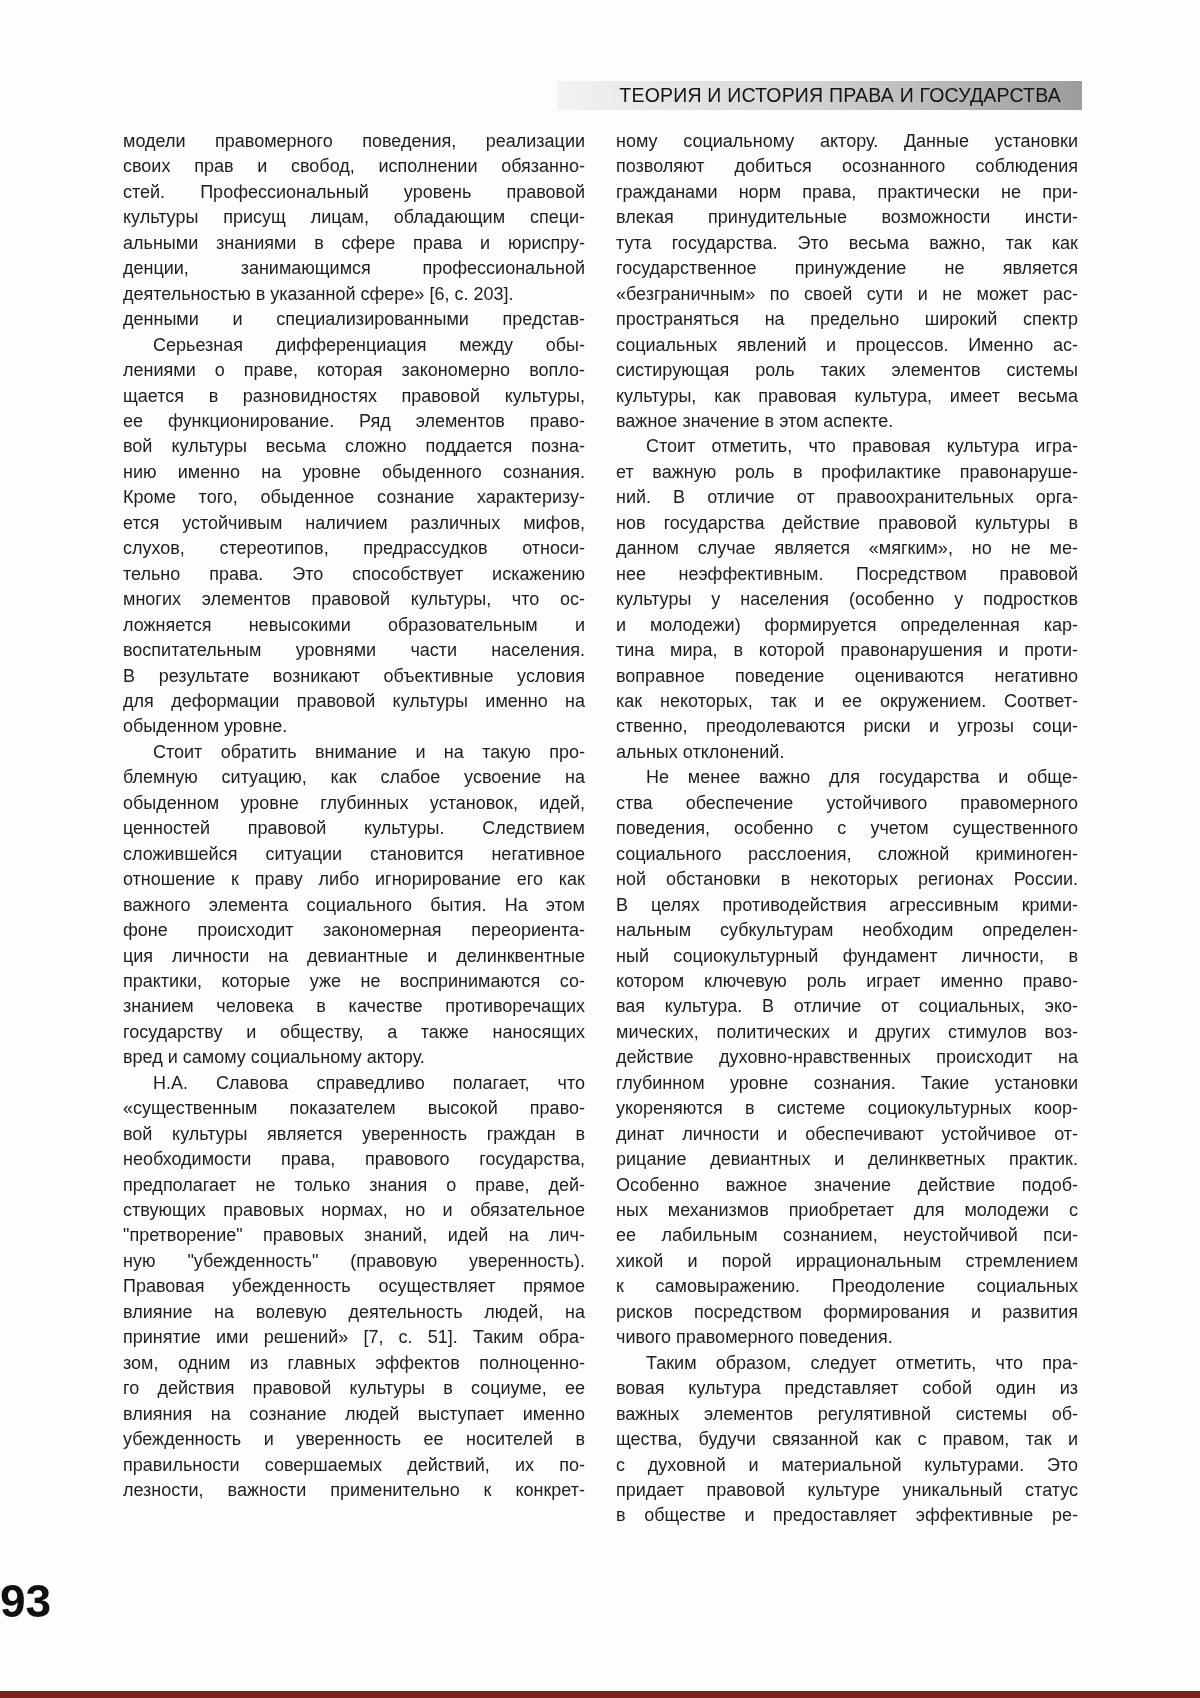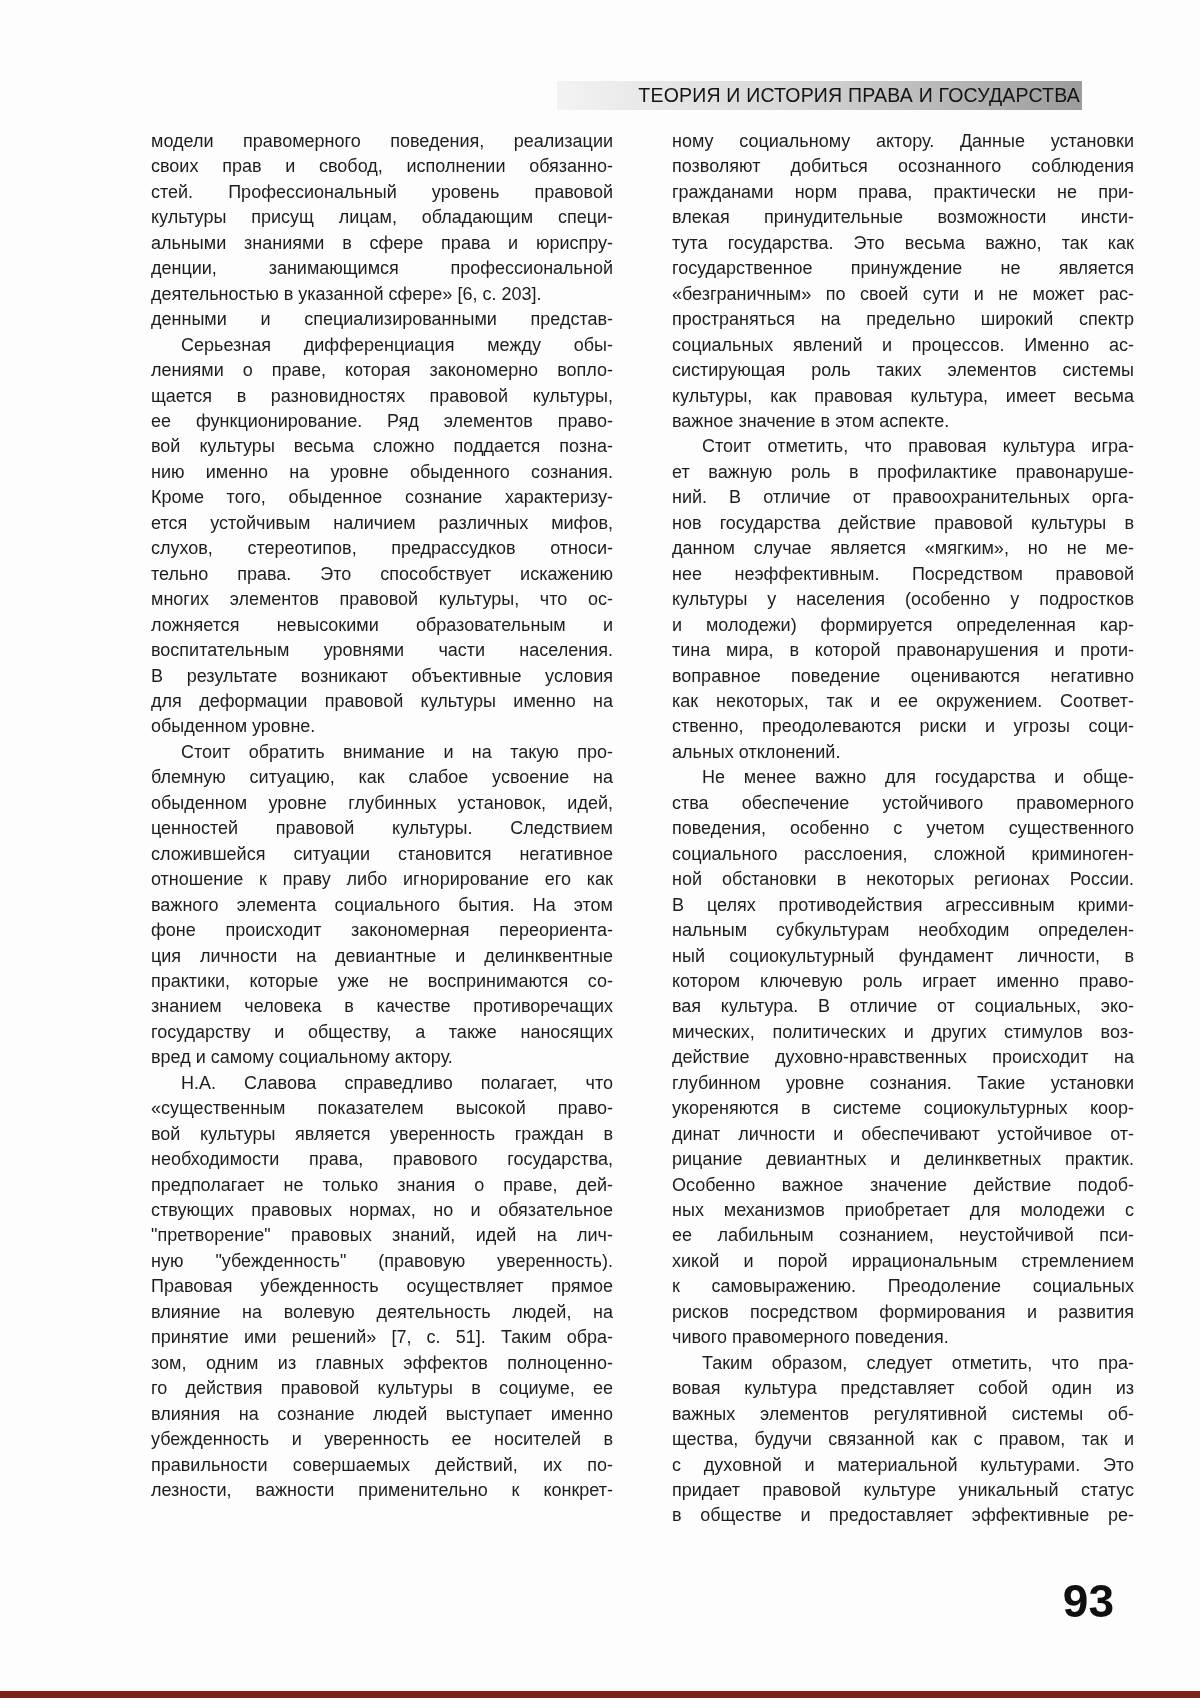--- a/index.html
+++ b/index.html
@@ -21,7 +21,7 @@
     display: flex;
     align-items: center;
     justify-content: flex-end;
-    padding-right: 2px;
+    padding-right: 21px;
     box-sizing: border-box;
     background: linear-gradient(90deg, #f3f3f3 0%, #d6d6d6 45%, #9c9c9c 100%);
   }

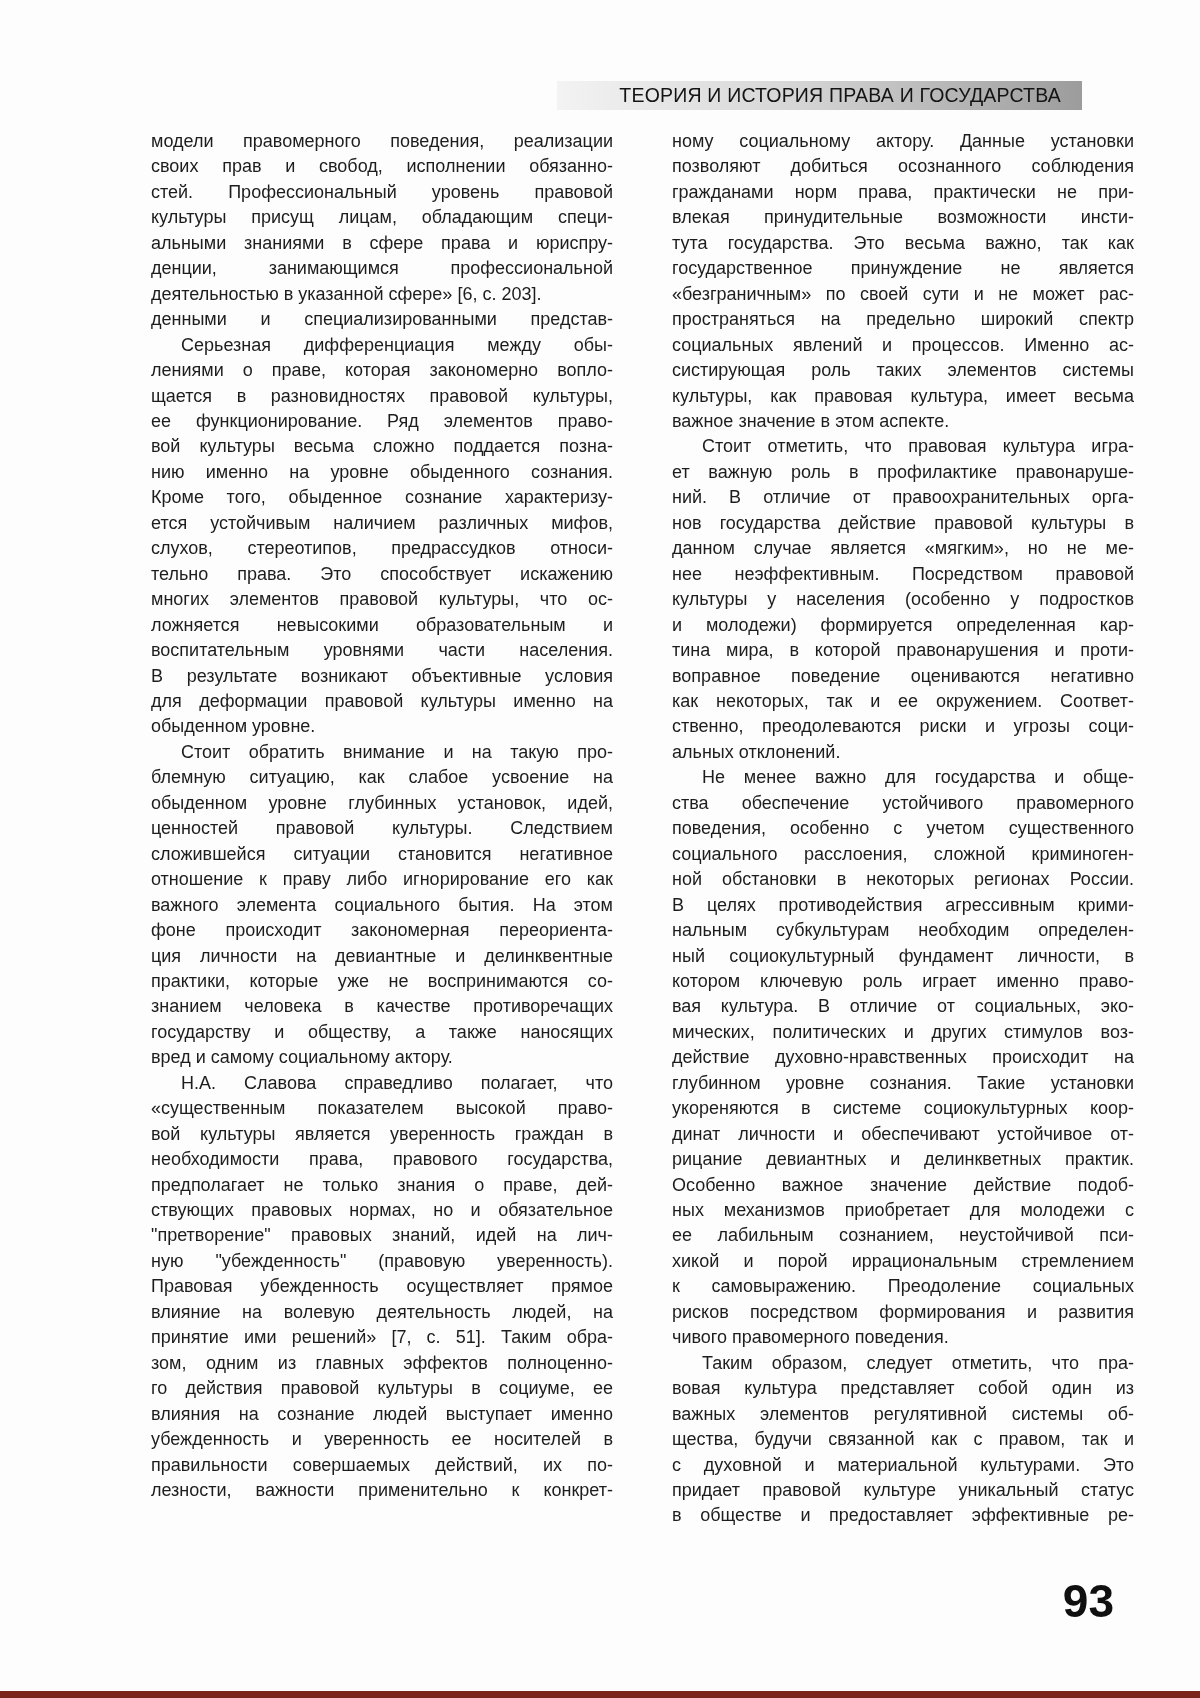--- a/index.html
+++ b/index.html
@@ -42,7 +42,6 @@
     width: 462px;
     font-size: 18px;
     line-height: 25.45px;
-    margin-left: 28px;
   }
   .line {
     white-space: nowrap;

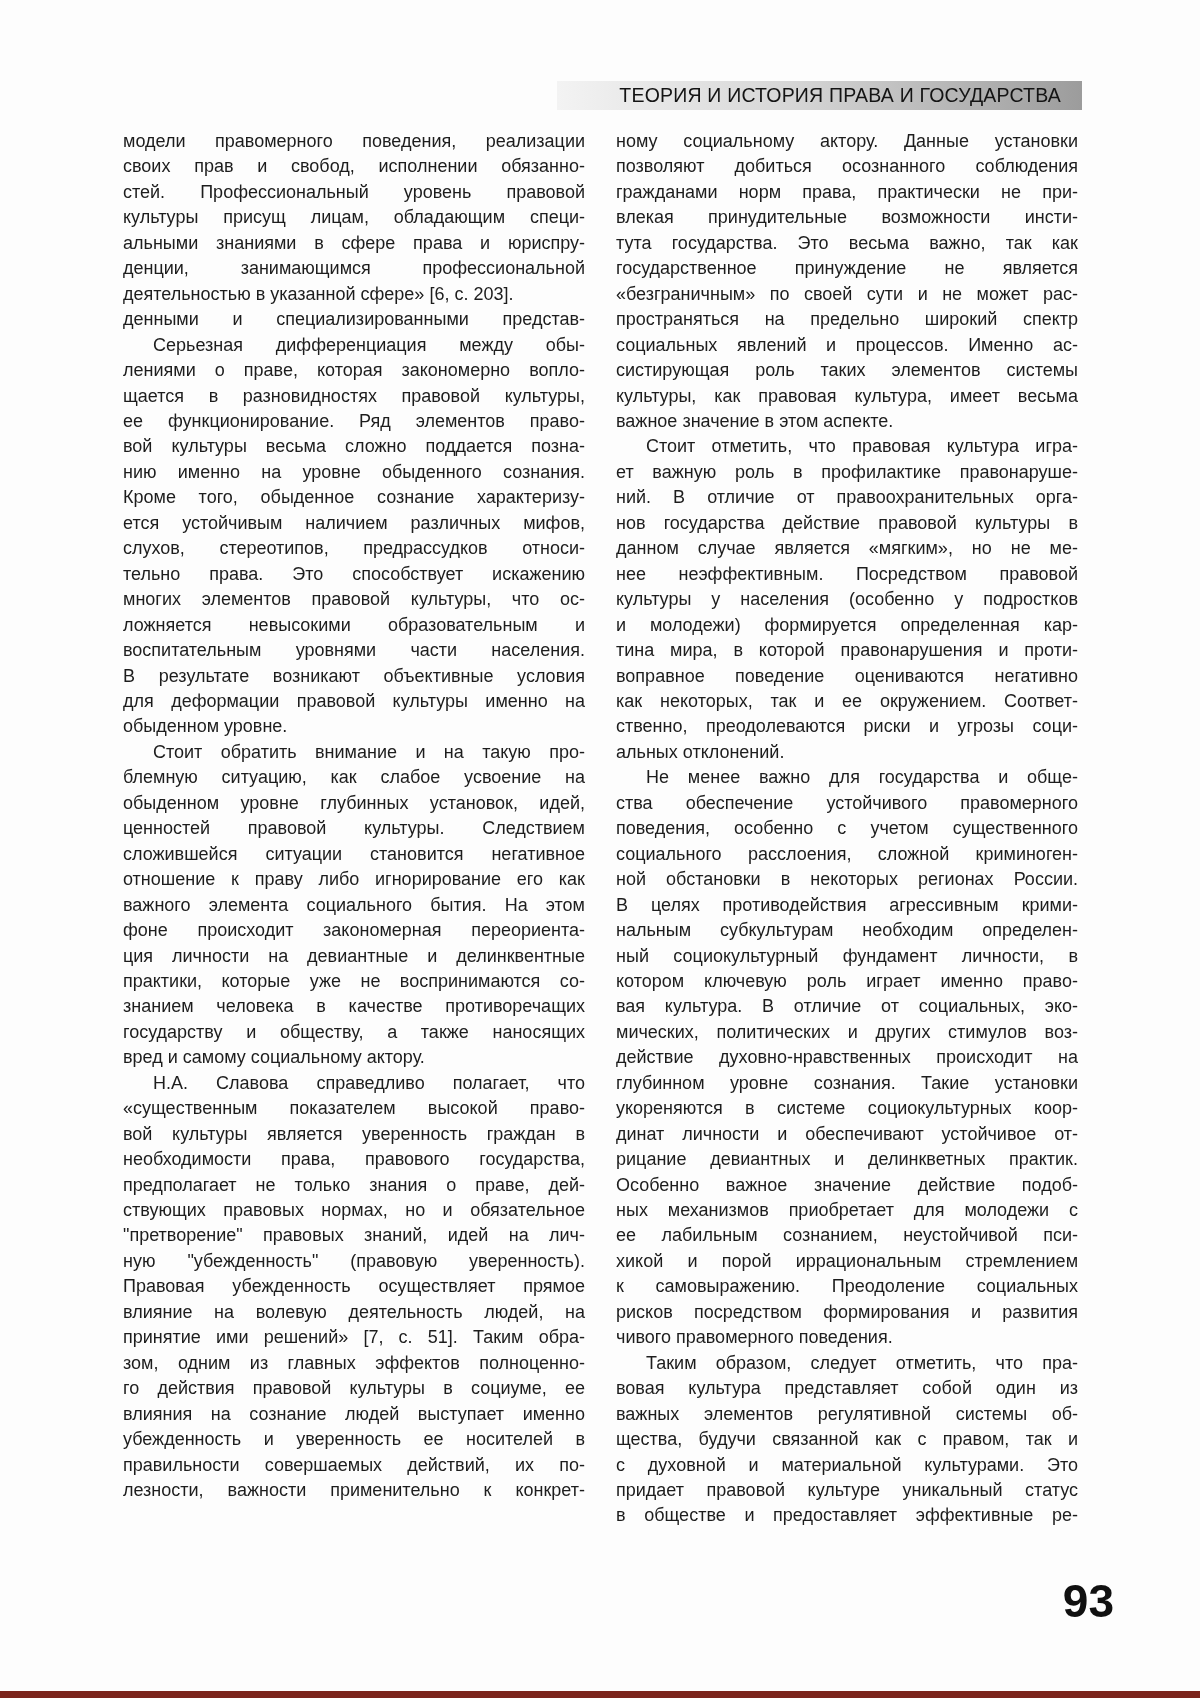--- a/index.html
+++ b/index.html
@@ -55,7 +55,7 @@
     top: 1574px;
     left: 0;
     width: 1114px;
-    text-align: right;
+    text-align: left;
     font-size: 46px;
     font-weight: bold;
     color: #101010;

